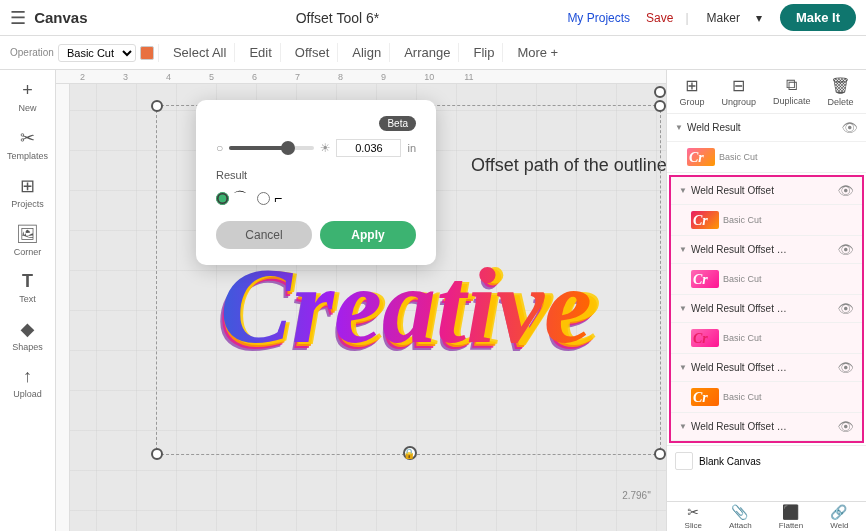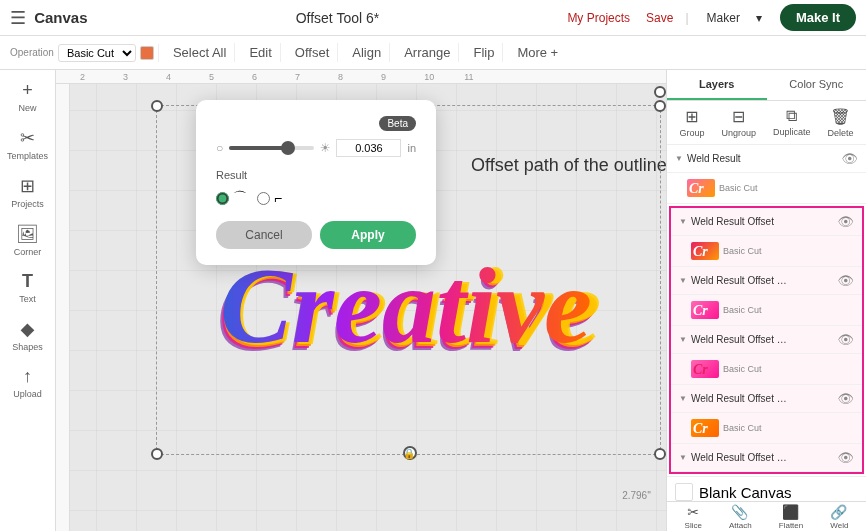--- a/index.html
+++ b/index.html
@@ -10,7 +10,7 @@
     #topbar .menu-icon { font-size: 18px; cursor: pointer; color: #555; }
     #topbar .app-title { font-size: 15px; font-weight: 600; color: #333; margin-right: 20px; }
     #topbar .tool-title { font-size: 14px; color: #333; flex: 1; text-align: center; }
-    #topbar .my-projects { font-size: 12px; color: #b91c1c; cursor: pointer; margin-right: 8px; }
+    #topbar .my-projects { font-size: 12px; color: #1d4ed8; cursor: pointer; margin-right: 8px; }
     #topbar .save-btn { font-size: 12px; color: #b91c1c; cursor: pointer; margin-right: 4px; }
     #topbar .divider { color: #ccc; }
     #topbar .maker-btn { font-size: 12px; color: #333; cursor: pointer; display: flex; align-items: center; gap: 16px; margin: 0 10px; }

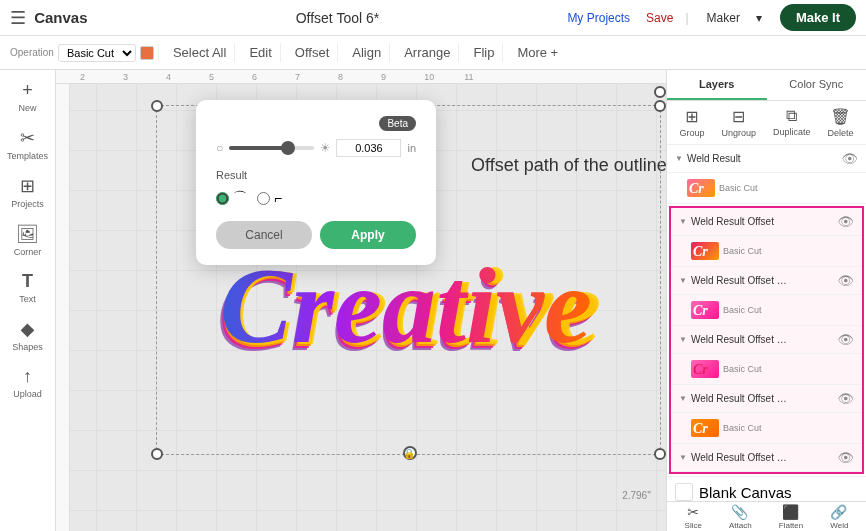--- a/index.html
+++ b/index.html
@@ -14,7 +14,7 @@
     #topbar .save-btn { font-size: 12px; color: #b91c1c; cursor: pointer; margin-right: 4px; }
     #topbar .divider { color: #ccc; }
     #topbar .maker-btn { font-size: 12px; color: #333; cursor: pointer; display: flex; align-items: center; gap: 16px; margin: 0 10px; }
-    #topbar .make-it-btn { background: #14532d; color: #fff; border: none; border-radius: 20px; padding: 6px 16px; font-size: 13px; font-weight: 600; cursor: pointer; }
+    #topbar .make-it-btn { background: #0f766e; color: #fff; border: none; border-radius: 20px; padding: 6px 16px; font-size: 13px; font-weight: 600; cursor: pointer; }
 
     
     #toolbar { display: flex; align-items: center; background: #fff; height: 34px; padding: 0 6px; border-bottom: 1px solid #ddd; gap: 6px; font-size: 11px; color: #555; }

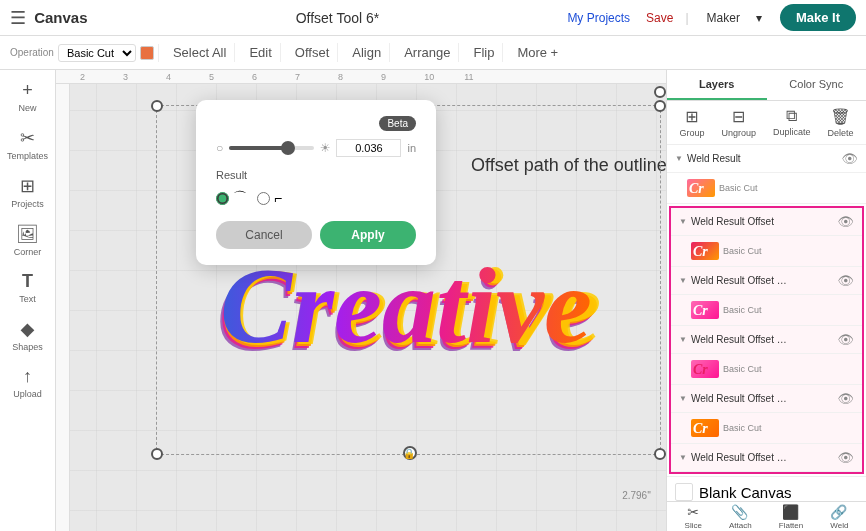--- a/index.html
+++ b/index.html
@@ -272,10 +272,6 @@
   </div>
 
   <div id="right-panel">
-    <div class="panel-tabs">
-      <div class="panel-tab active">Layers</div>
-      <div class="panel-tab">Color Sync</div>
-    </div>
     <div class="panel-actions">
       <div class="panel-action-btn">
         <span class="pa-icon">⊞</span>

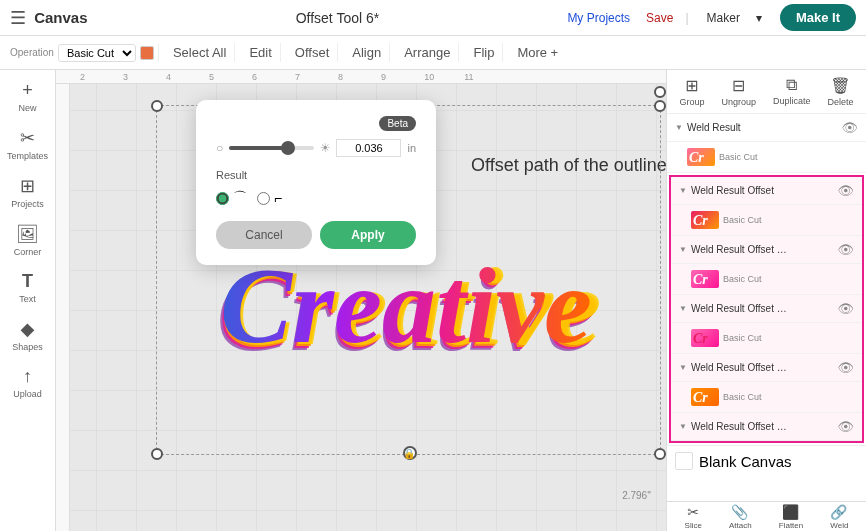--- a/index.html
+++ b/index.html
@@ -94,7 +94,7 @@
     .layer-eye { font-size: 13px; color: #888; cursor: pointer; }
 
     
-    .blank-canvas-item { display: flex; align-items: center; padding: 6px 8px; font-size: 15px; gap: 6px; border-top: 1px solid #eee; }
+    .blank-canvas-item { display: flex; align-items: center; padding: 6px 8px; font-size: 10px; gap: 6px; border-top: 1px solid #eee; }
     .blank-swatch { width: 18px; height: 18px; background: #fff; border: 1px solid #ddd; border-radius: 2px; }
 
     

